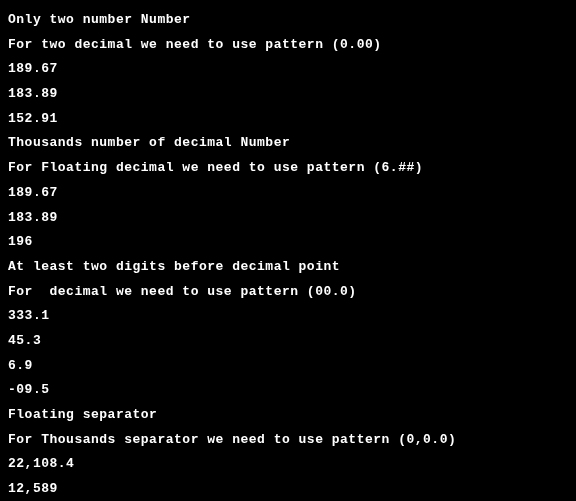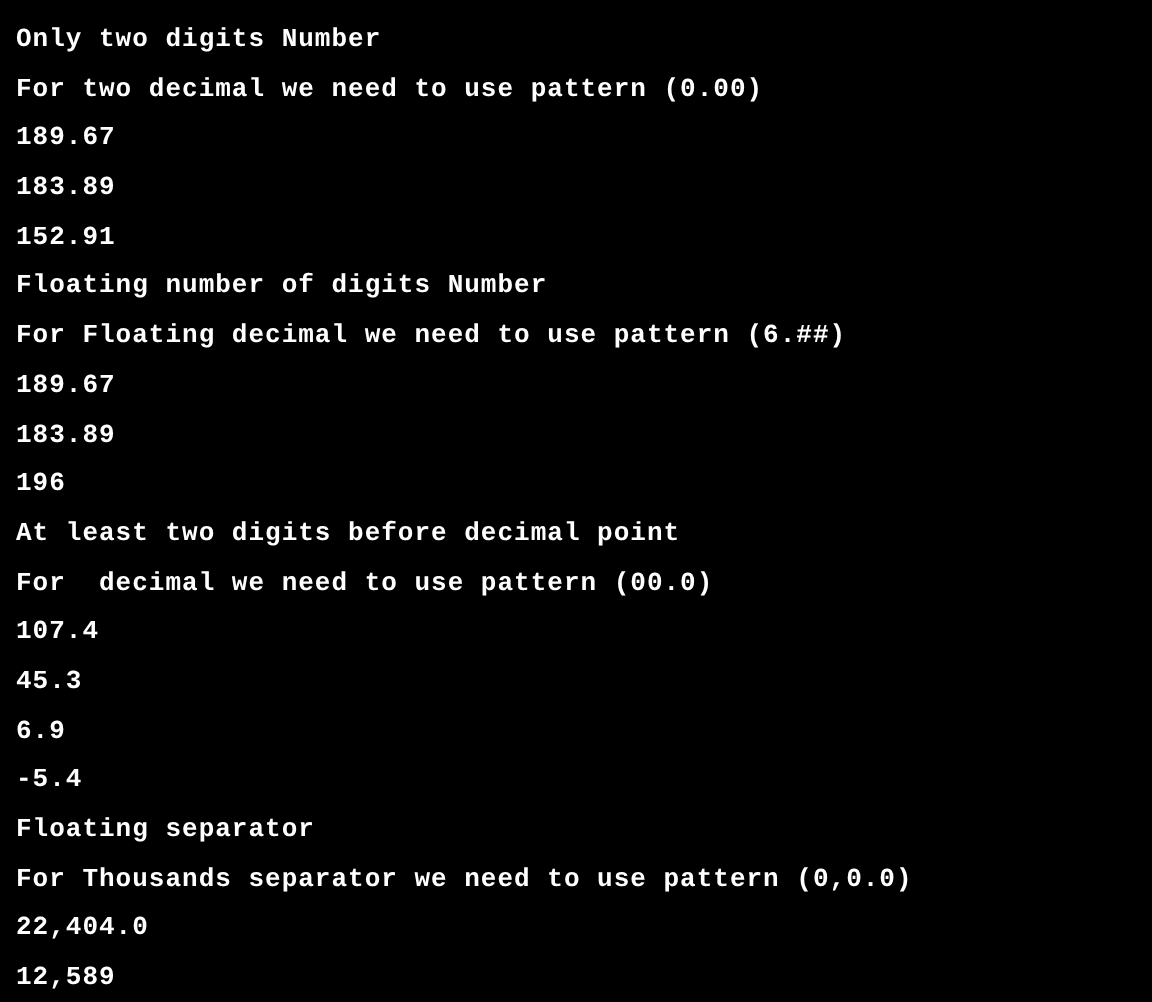--- a/index.html
+++ b/index.html
@@ -23,7 +23,7 @@
 </head>
 <body>
 
-<div class="line">Only two digits Number</div>
+<div class="line">Only two number Number</div>
 <div class="line">For two decimal we need to use pattern (0.00)</div>
 <div class="line">189.67</div>
 <div class="line">183.89</div>

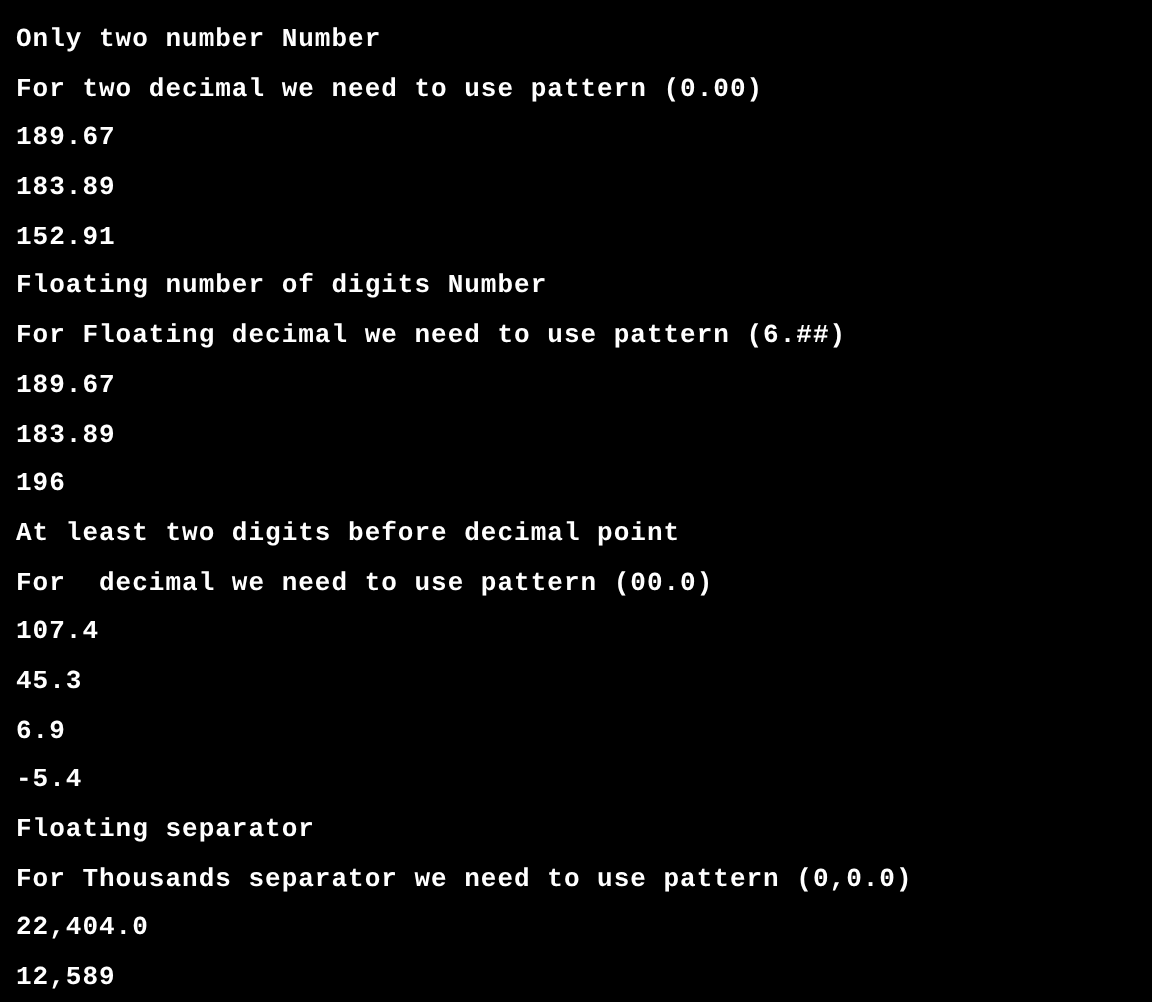--- a/index.html
+++ b/index.html
@@ -28,7 +28,7 @@
 <div class="line">189.67</div>
 <div class="line">183.89</div>
 <div class="line">152.91</div>
-<div class="line">Floating number of digits Number</div>
+<div class="line">Thousands number of decimal Number</div>
 <div class="line">For Floating decimal we need to use pattern (6.##)</div>
 <div class="line">189.67</div>
 <div class="line">183.89</div>

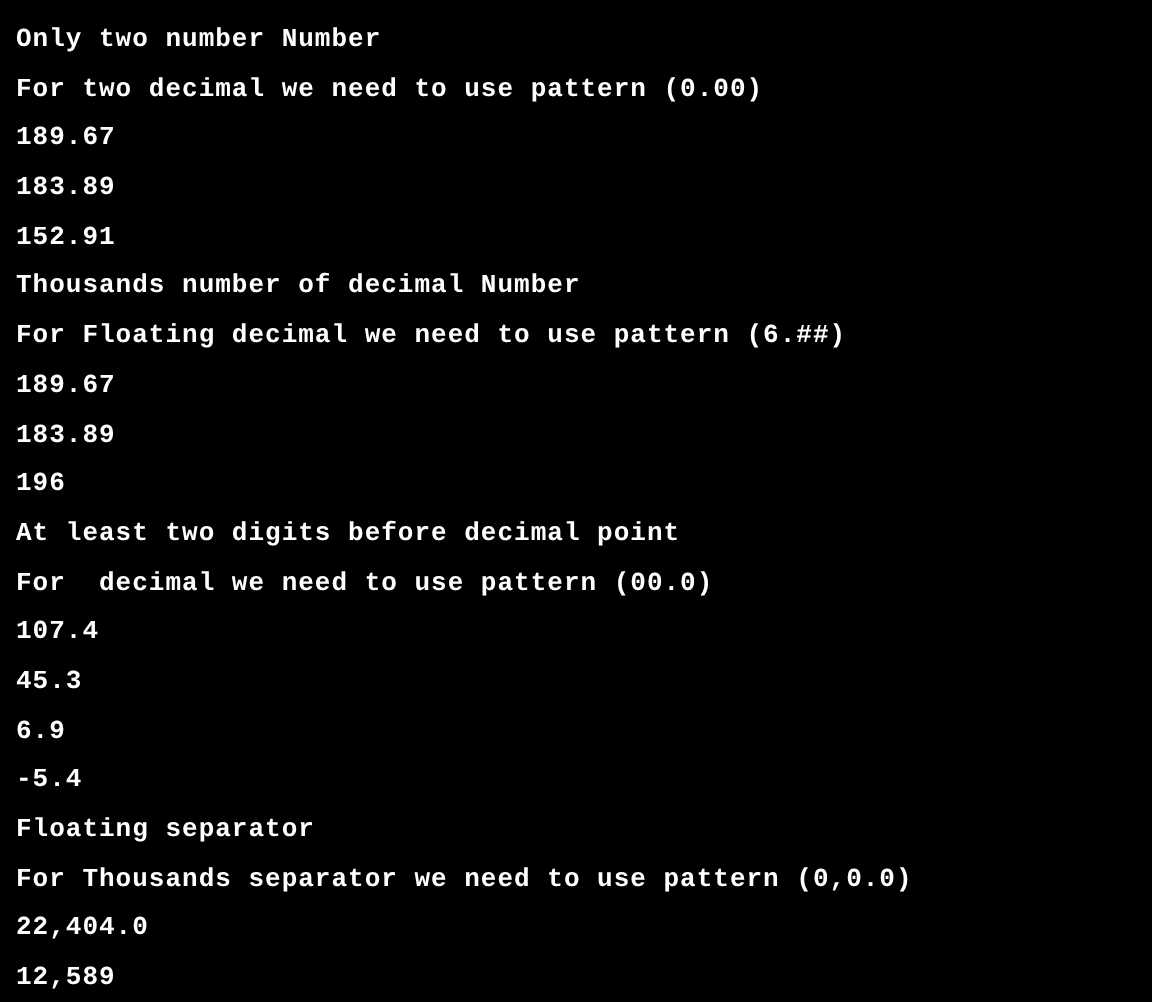--- a/index.html
+++ b/index.html
@@ -35,7 +35,7 @@
 <div class="line">196</div>
 <div class="line">At least two digits before decimal point</div>
 <div class="line">For  decimal we need to use pattern (00.0)</div>
-<div class="line">107.4</div>
+<div class="line">333.1</div>
 <div class="line">45.3</div>
 <div class="line">6.9</div>
 <div class="line">-5.4</div>

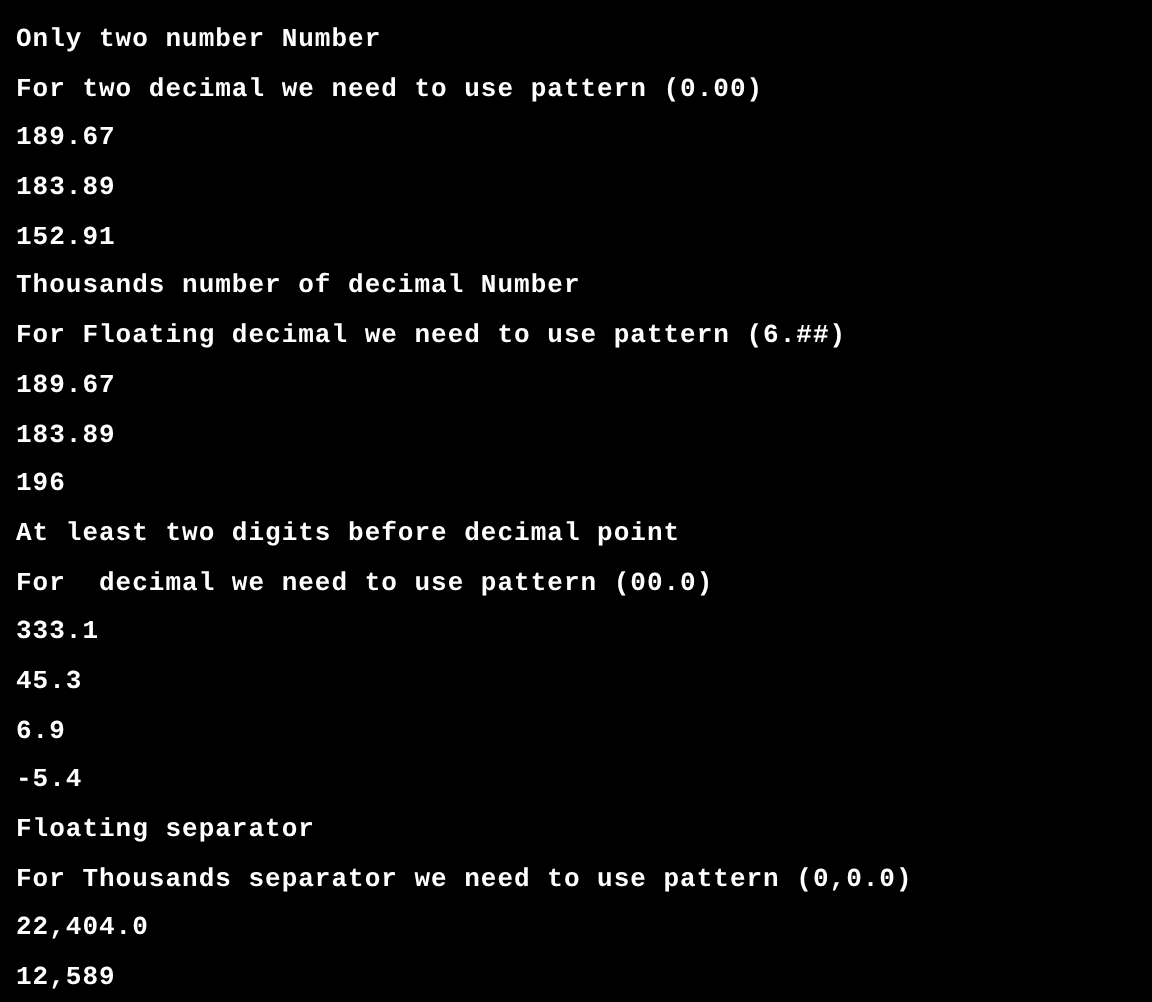--- a/index.html
+++ b/index.html
@@ -38,7 +38,7 @@
 <div class="line">333.1</div>
 <div class="line">45.3</div>
 <div class="line">6.9</div>
-<div class="line">-5.4</div>
+<div class="line">-09.5</div>
 <div class="line">Floating separator</div>
 <div class="line">For Thousands separator we need to use pattern (0,0.0)</div>
 <div class="line">22,404.0</div>

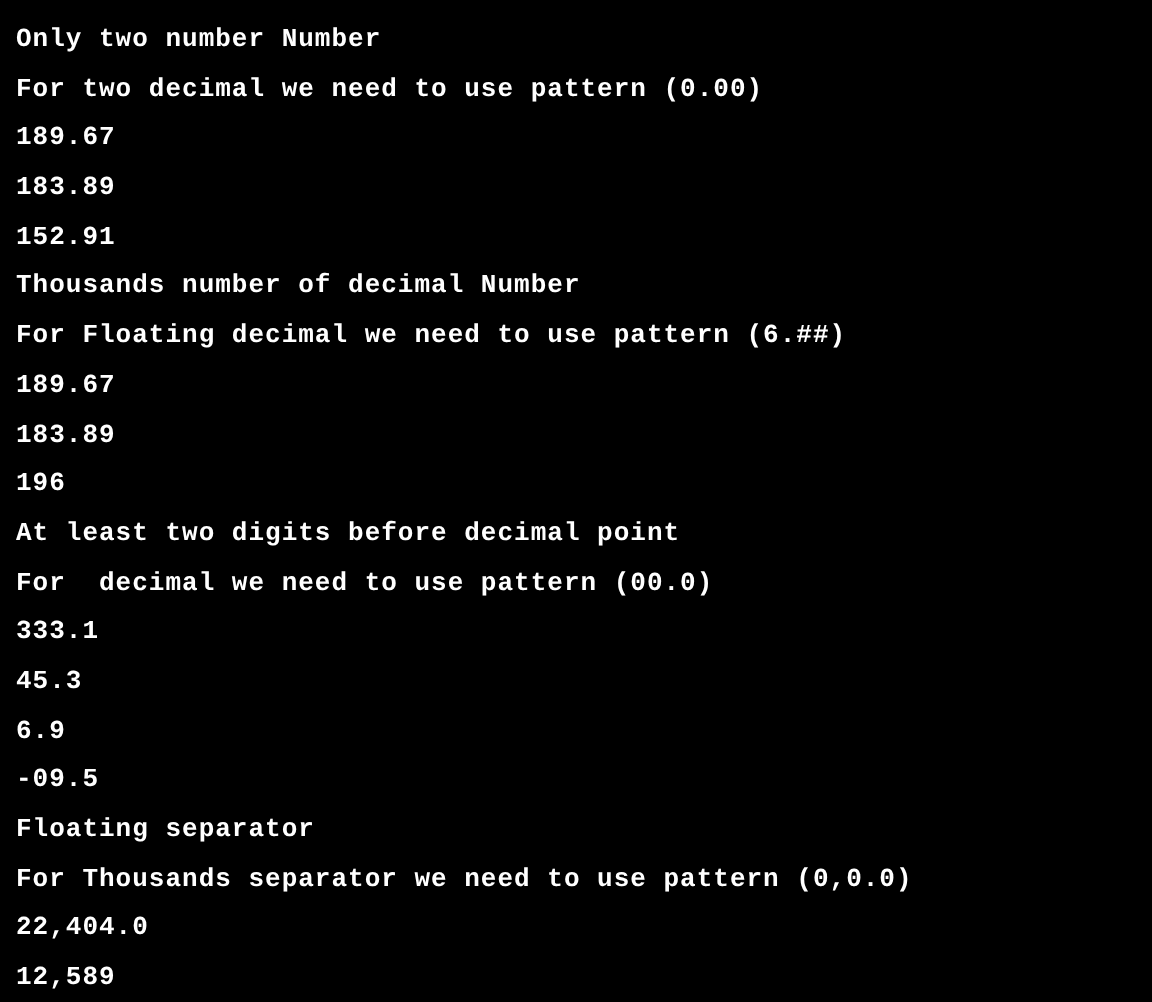--- a/index.html
+++ b/index.html
@@ -41,7 +41,7 @@
 <div class="line">-09.5</div>
 <div class="line">Floating separator</div>
 <div class="line">For Thousands separator we need to use pattern (0,0.0)</div>
-<div class="line">22,404.0</div>
+<div class="line">22,108.4</div>
 <div class="line">12,589</div>
 
 </body></html>

